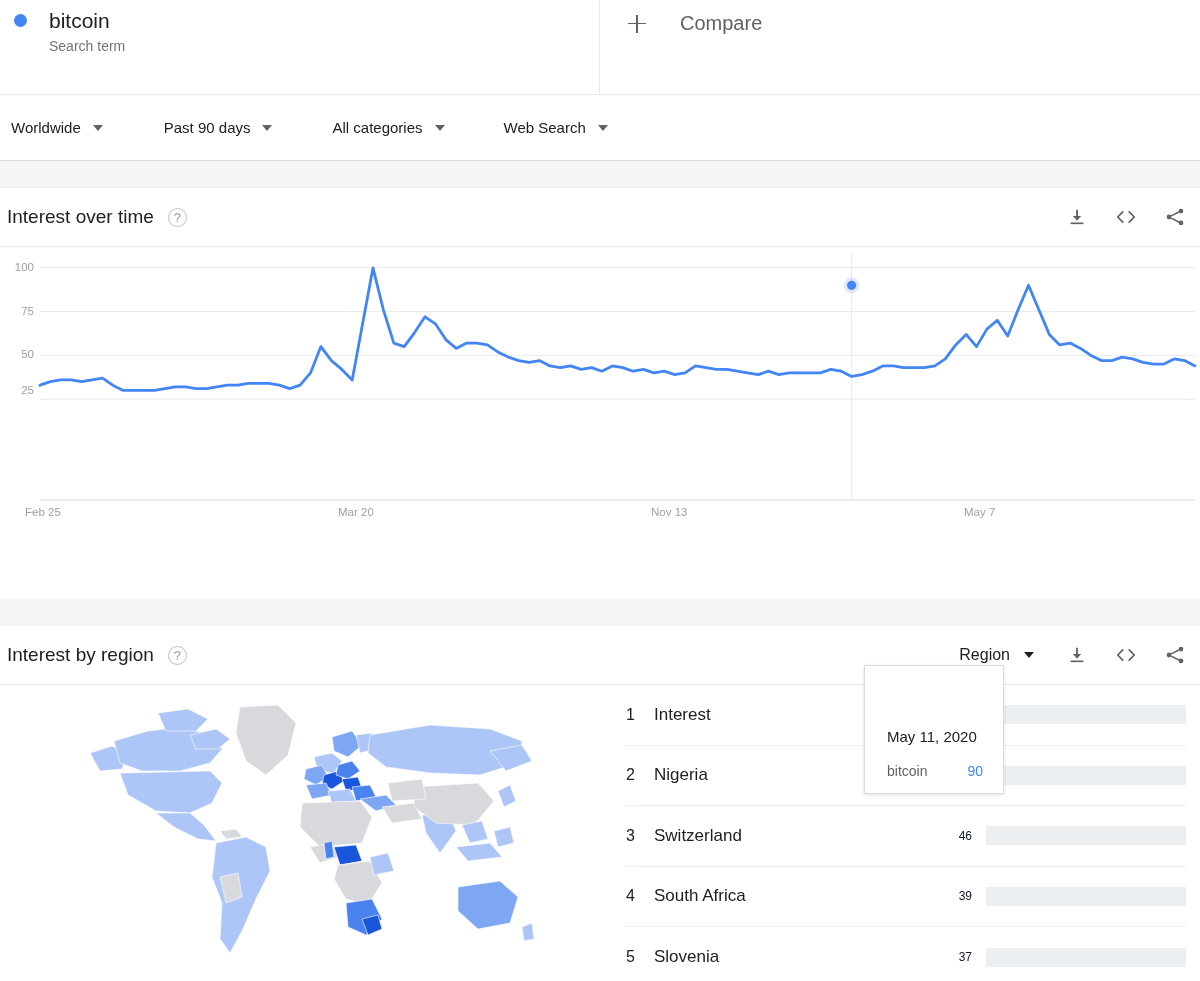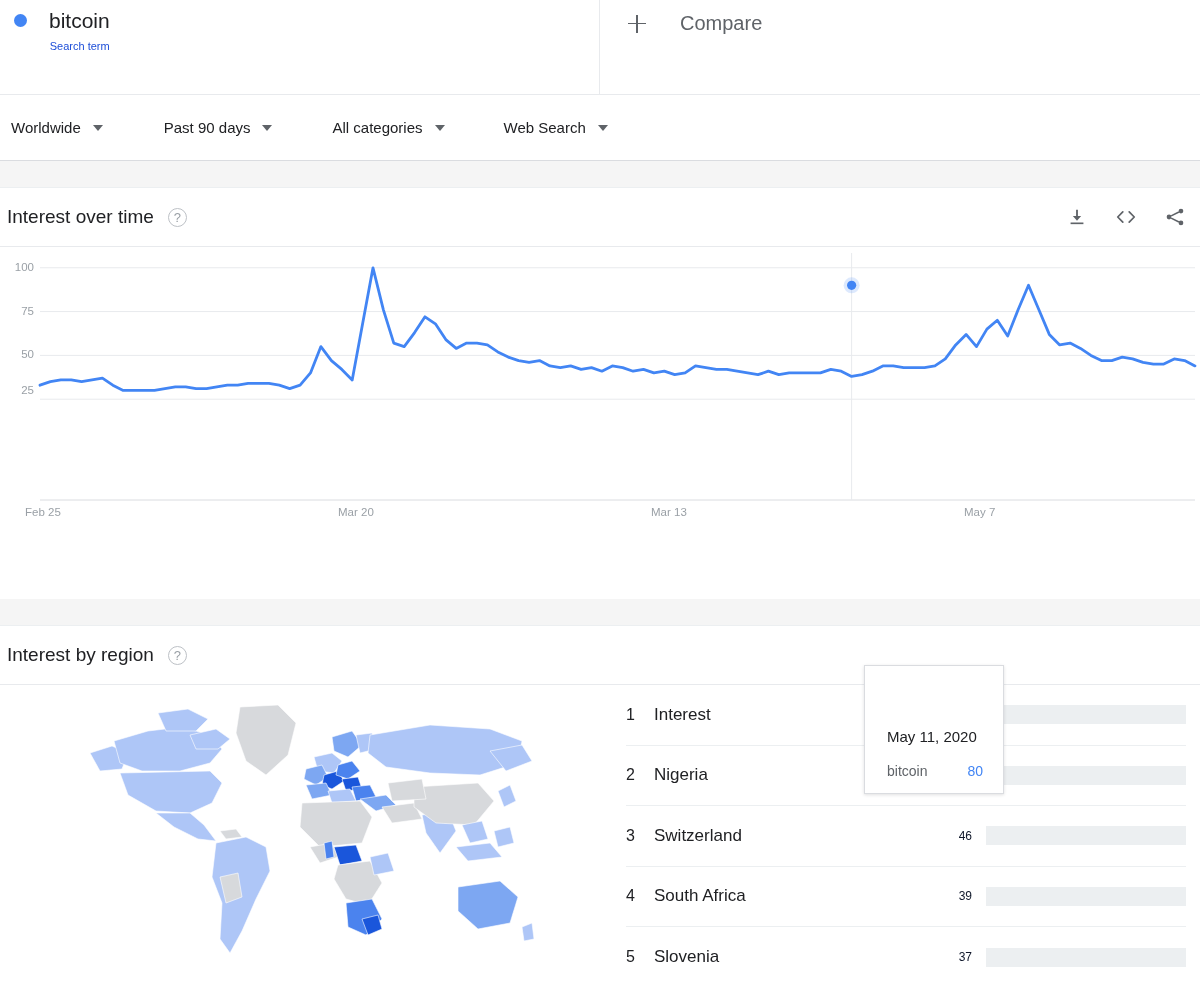--- a/index.html
+++ b/index.html
@@ -36,7 +36,7 @@
     font-size: 21px; line-height: 26px; color: #202124; font-weight: 400;
   }
   .term-sub {
-    font-size: 11px; line-height: 18px; color: #1d4ed8; margin-top: 3px; text-align: right;
+    font-size: 14px; line-height: 18px; color: #737373; margin-top: 3px; text-align: right;
   }
   .compare-cell {
     flex: 1;

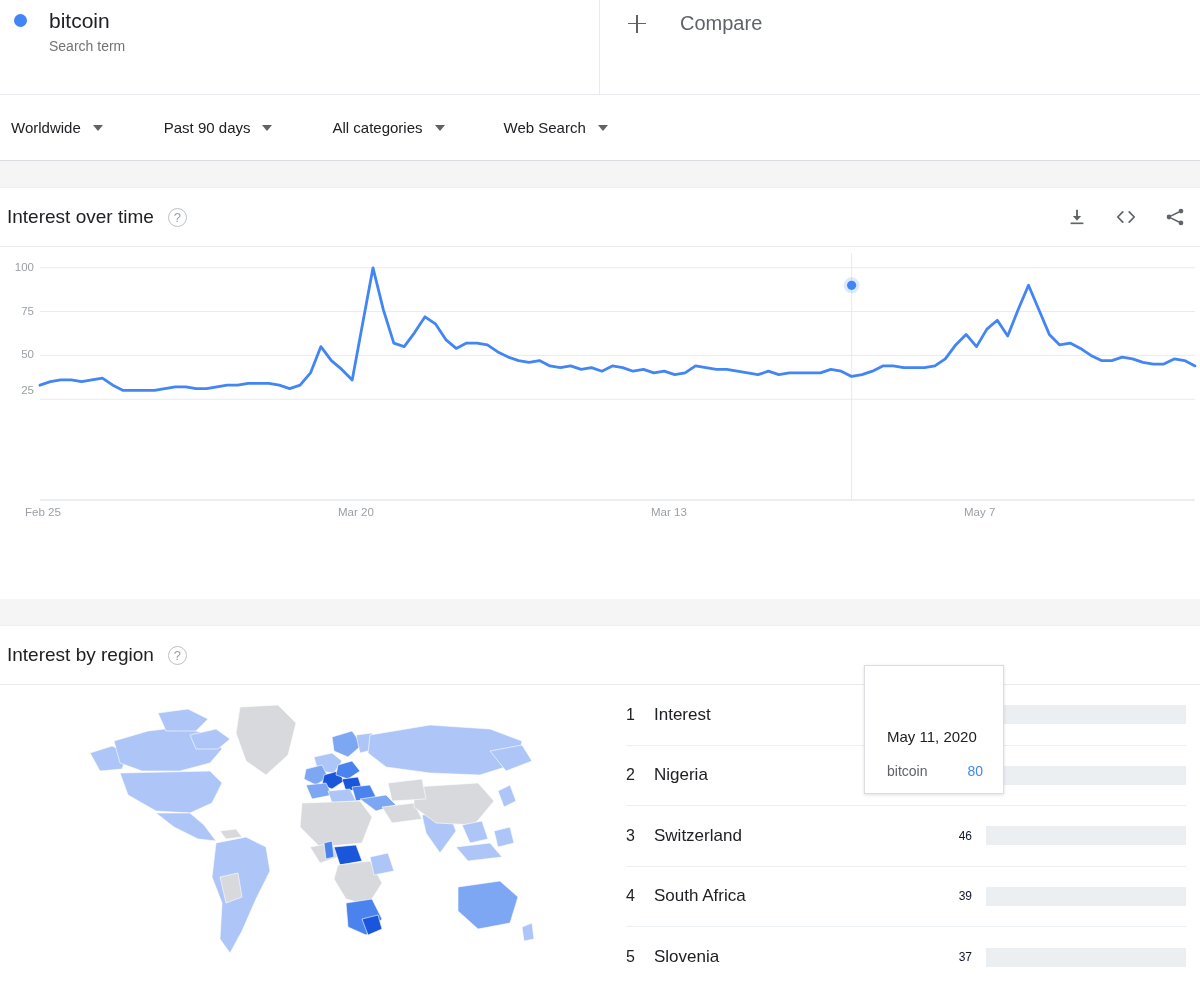--- a/index.html
+++ b/index.html
@@ -260,7 +260,7 @@
         <div class="tick-label y-tick" style="left: 0px; top: 13.7619px;">100</div>
         <div class="tick-label x-tick" style="left: 25px; top: 259px;">Feb 25</div>
         <div class="tick-label x-tick" style="left: 338px; top: 259px;">Mar 20</div>
-        <div class="tick-label x-tick" style="left: 651px; top: 259px;">Mar 13</div>
+        <div class="tick-label x-tick" style="left: 651px; top: 259px;">Nov 13</div>
         <div class="tick-label x-tick" style="left: 964px; top: 259px;">May 7</div>
       </div>
   </div>

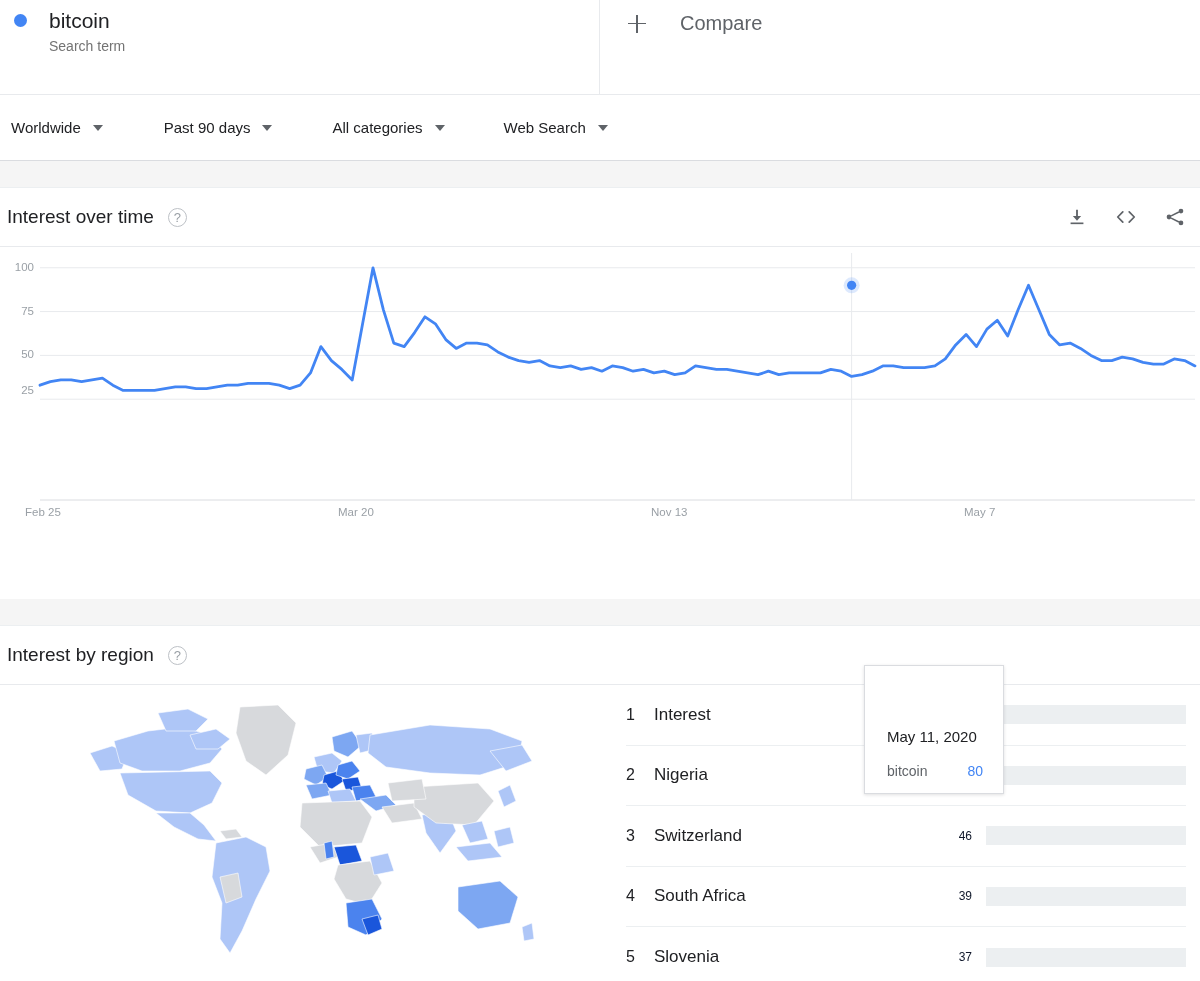--- a/index.html
+++ b/index.html
@@ -271,6 +271,31 @@
     <div class="card-head">
       <span class="card-title">Interest by region</span>
       <span class="help-icon">?</span>
+      <div class="card-actions">
+        <span class="region-select">
+          <span>Region</span>
+          <span class="caret"></span>
+        </span>
+        <span class="act">
+          <svg width="22" height="22" viewBox="0 0 24 24">
+              <path fill="#5f6368" d="M11 4h2v7h3.5L12 16.2 7.5 11H11V4z"></path>
+              <rect x="5" y="18" width="14" height="1.8" fill="#5f6368"></rect>
+            </svg>
+        </span>
+        <span class="act">
+          <svg width="24" height="22" viewBox="0 0 26 24">
+              <path fill="none" stroke="#5f6368" stroke-width="1.9" stroke-linecap="round" stroke-linejoin="round" d="M9.5 6.5 4 12l5.5 5.5M16.5 6.5 22 12l-5.5 5.5"></path>
+            </svg>
+        </span>
+        <span class="act">
+          <svg width="22" height="22" viewBox="0 0 24 24">
+            <circle cx="18.5" cy="5.5" r="2.6" fill="#5f6368"></circle>
+            <circle cx="5.5" cy="12" r="2.6" fill="#5f6368"></circle>
+            <circle cx="18.5" cy="18.5" r="2.6" fill="#5f6368"></circle>
+            <path stroke="#5f6368" stroke-width="1.7" d="M7.8 10.8 16.3 6.6M7.8 13.2l8.5 4.2"></path>
+          </svg>
+        </span>
+      </div>
     </div>
 
     <div class="region-body">

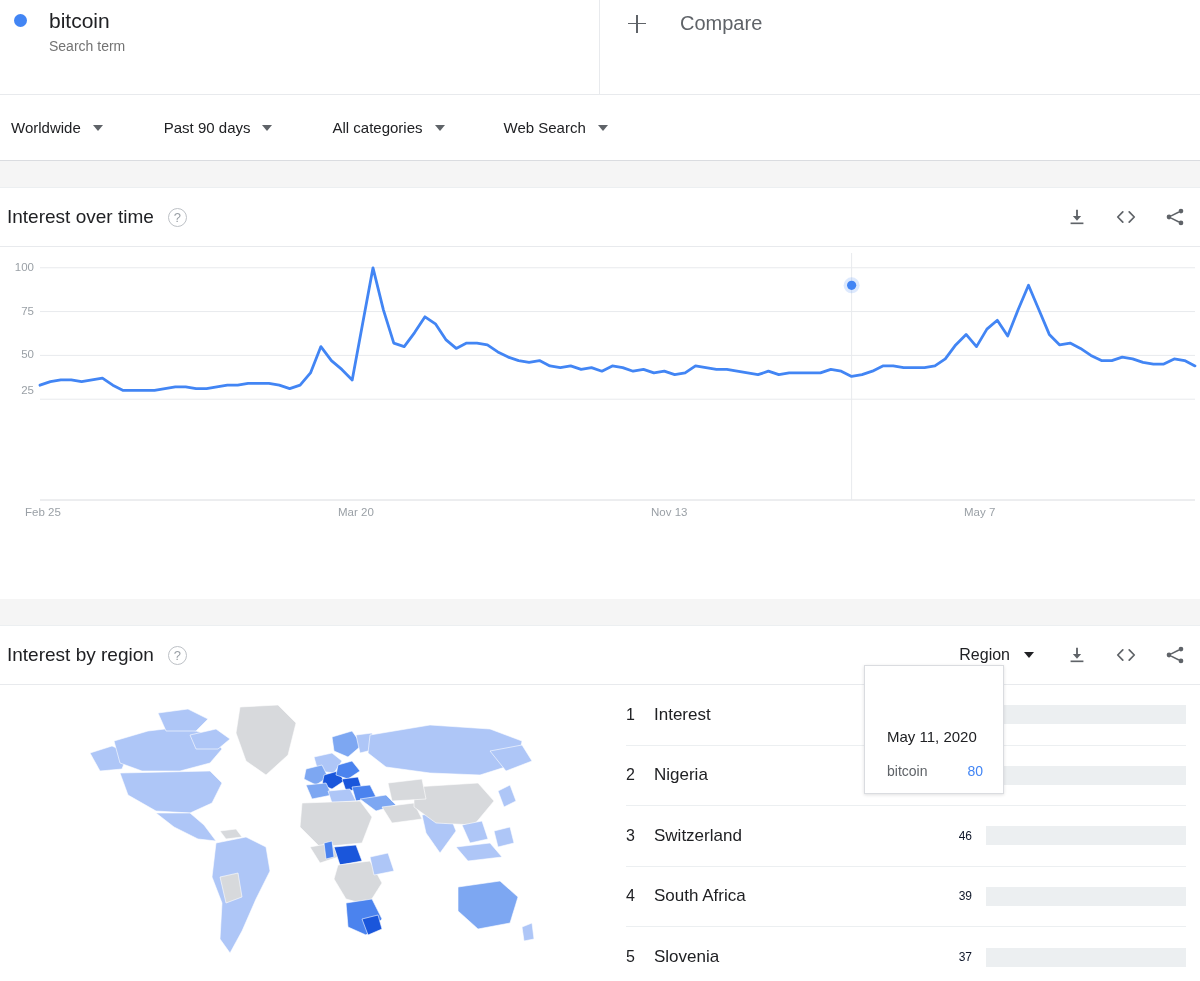--- a/index.html
+++ b/index.html
@@ -251,7 +251,7 @@
         <div class="tt-date">May 11, 2020</div>
         <div class="tt-row">
           <span class="tt-term">bitcoin</span>
-          <span class="tt-value">80</span>
+          <span class="tt-value">90</span>
         </div>
       </div>
     <div class="tick-label y-tick" style="left: 0px; top: 137px;">25</div>

